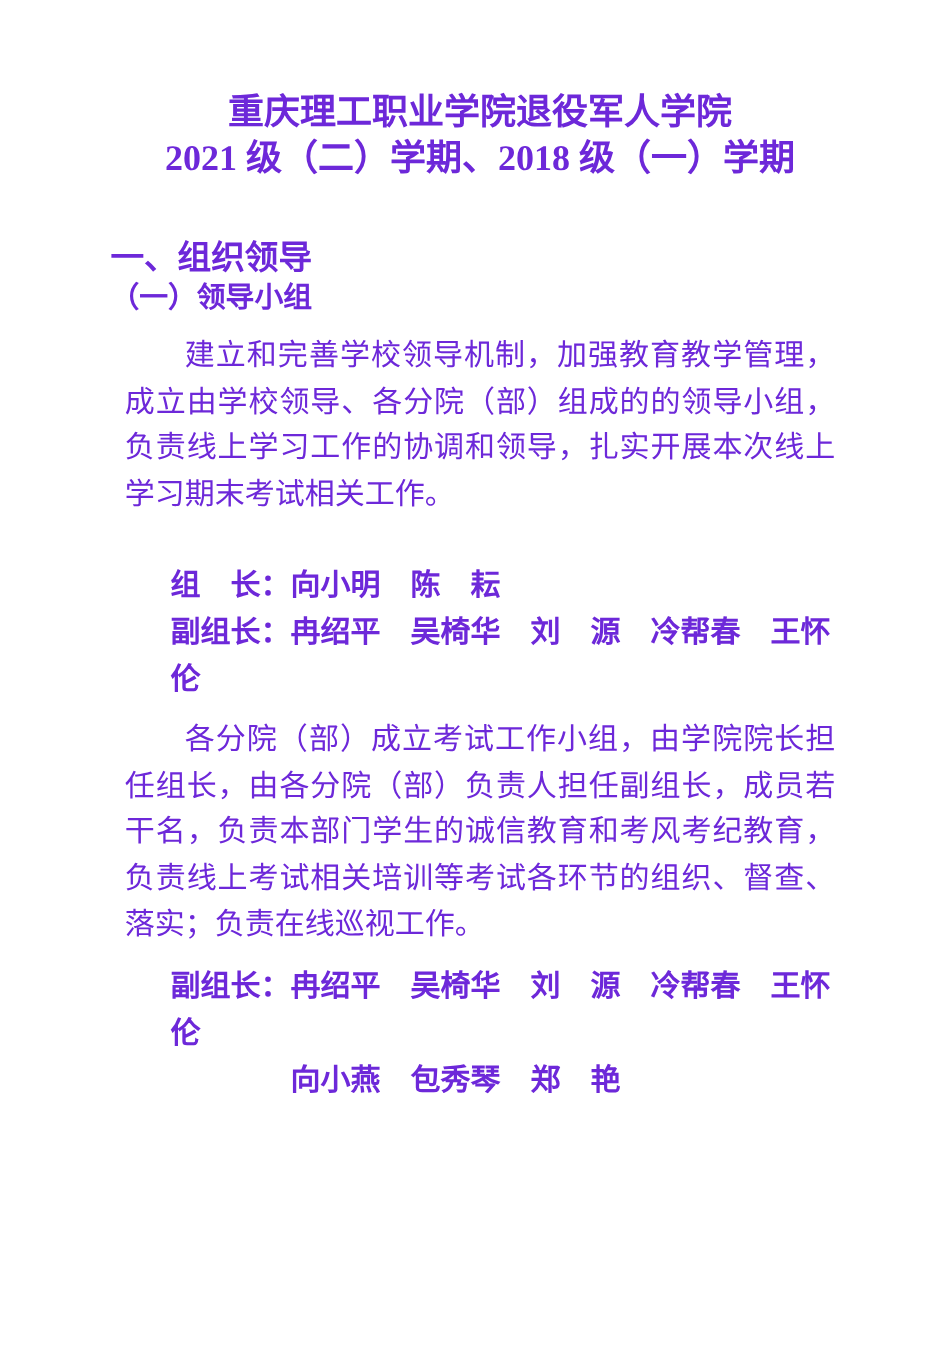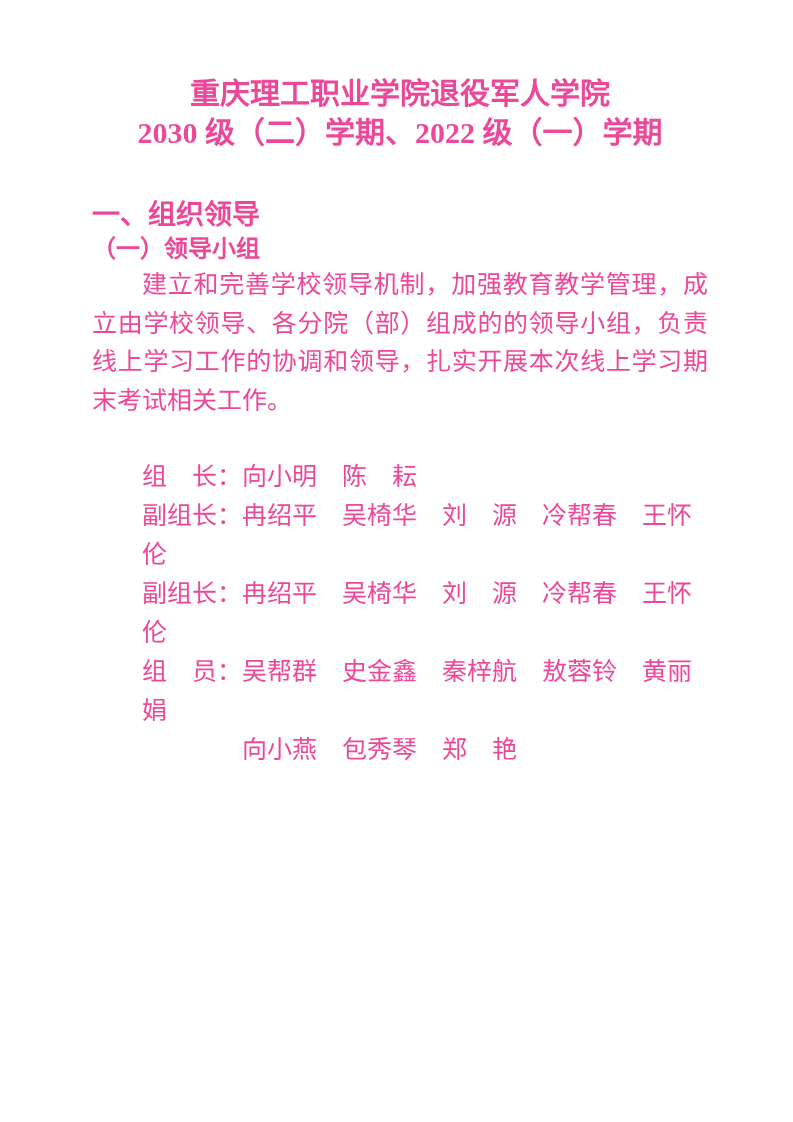--- a/index.html
+++ b/index.html
@@ -13,7 +13,7 @@
     height: 1122px;
     margin: 0 auto;
     background: #ffffff;
-    color: #ec4899;
+    color: #6d28d9;
     box-sizing: border-box;
     padding: 74px 85px 0 92px;
     overflow: hidden;

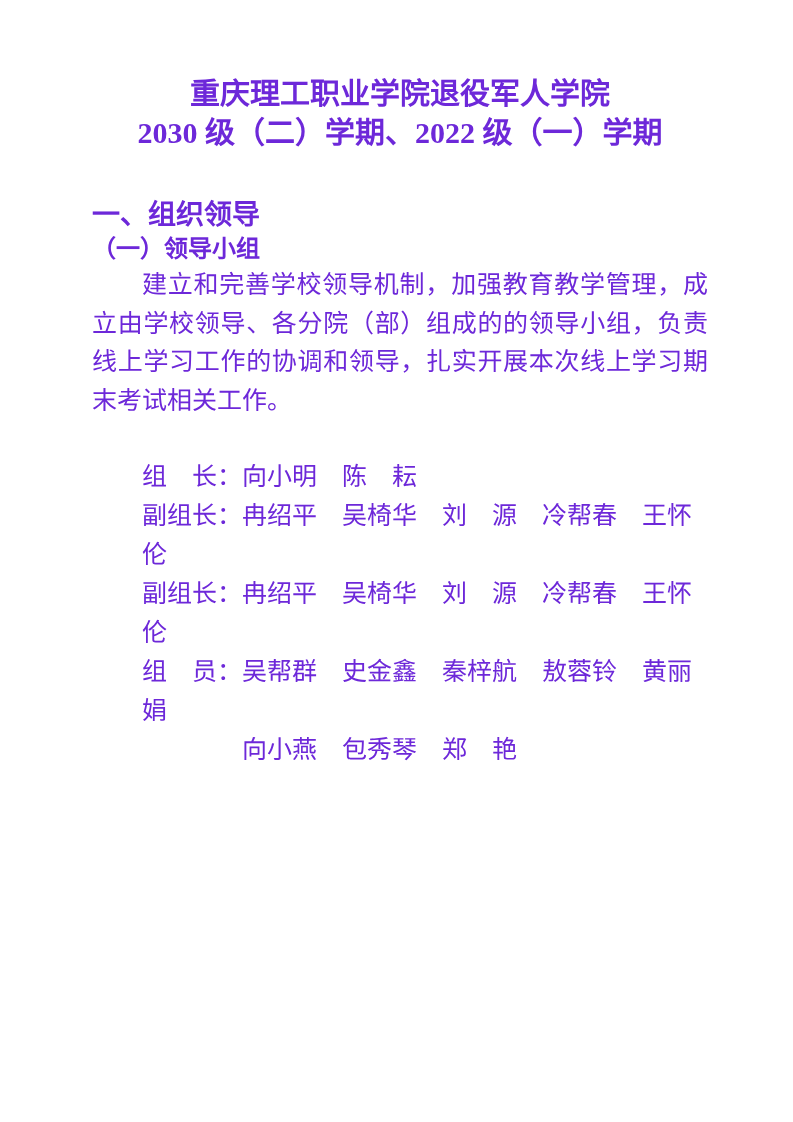--- a/index.html
+++ b/index.html
@@ -74,7 +74,7 @@
 
   <header class="doc-title">
     <div class="title-line">重庆理工职业学院退役军人学院</div>
-    <div class="title-line">2030 级（二）学期、2022 级（一）学期</div>
+    <div class="title-line">2021 级（二）学期、2018 级（一）学期</div>
   </header>
 
   <h2 class="h-main">一、组织领导</h2>

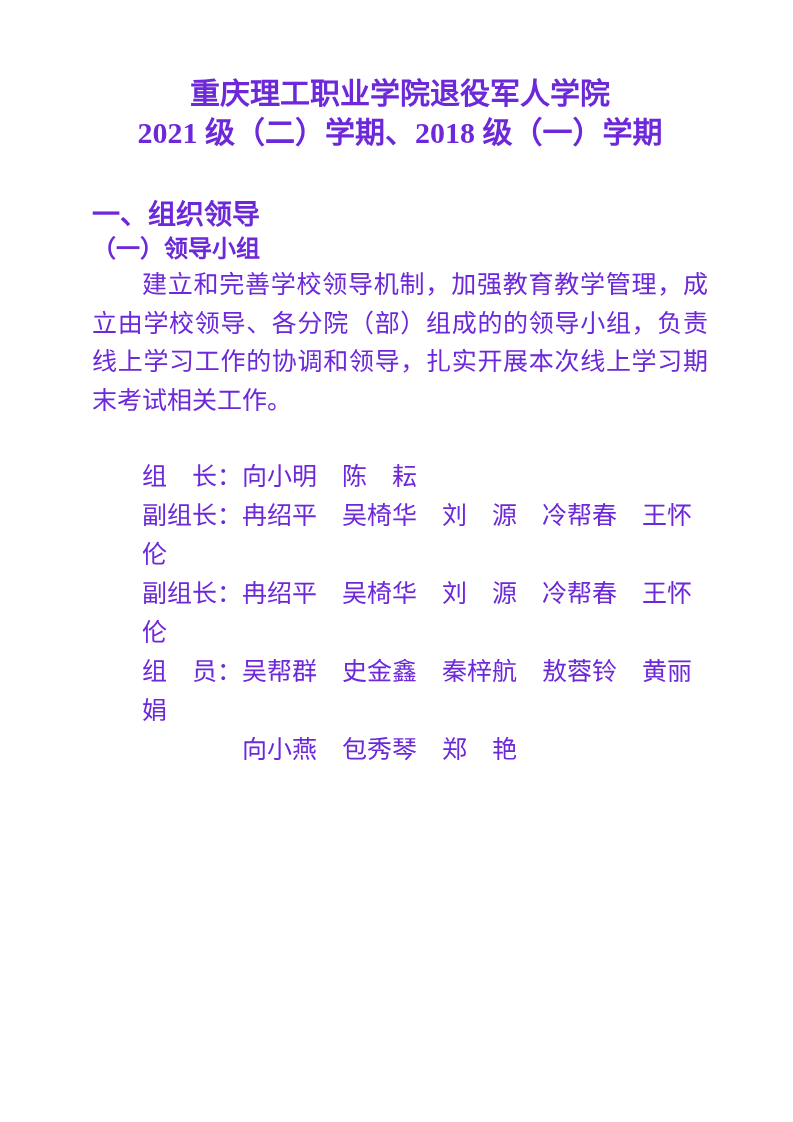--- a/index.html
+++ b/index.html
@@ -49,7 +49,7 @@
 
   
   .body-para {
-    margin: 0;
+    margin: 12px;
     font-size: 25px;
     line-height: 38.5px;
     text-align: justify;

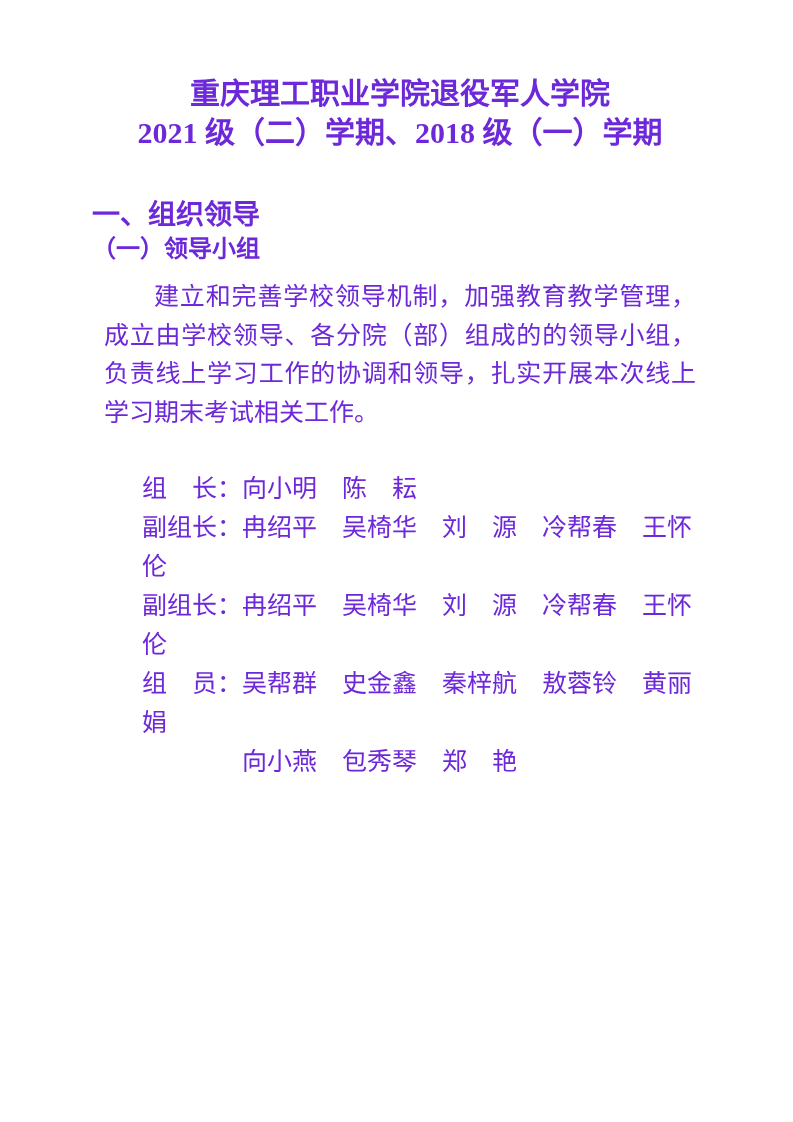--- a/index.html
+++ b/index.html
@@ -63,6 +63,7 @@
     line-height: 39px;
     margin-left: 2em;
     white-space: pre-wrap;
+    font-weight: bold;
   }
   .gap-before-sm { margin-top: 37px; }
   .continued { margin-left: 6em; }

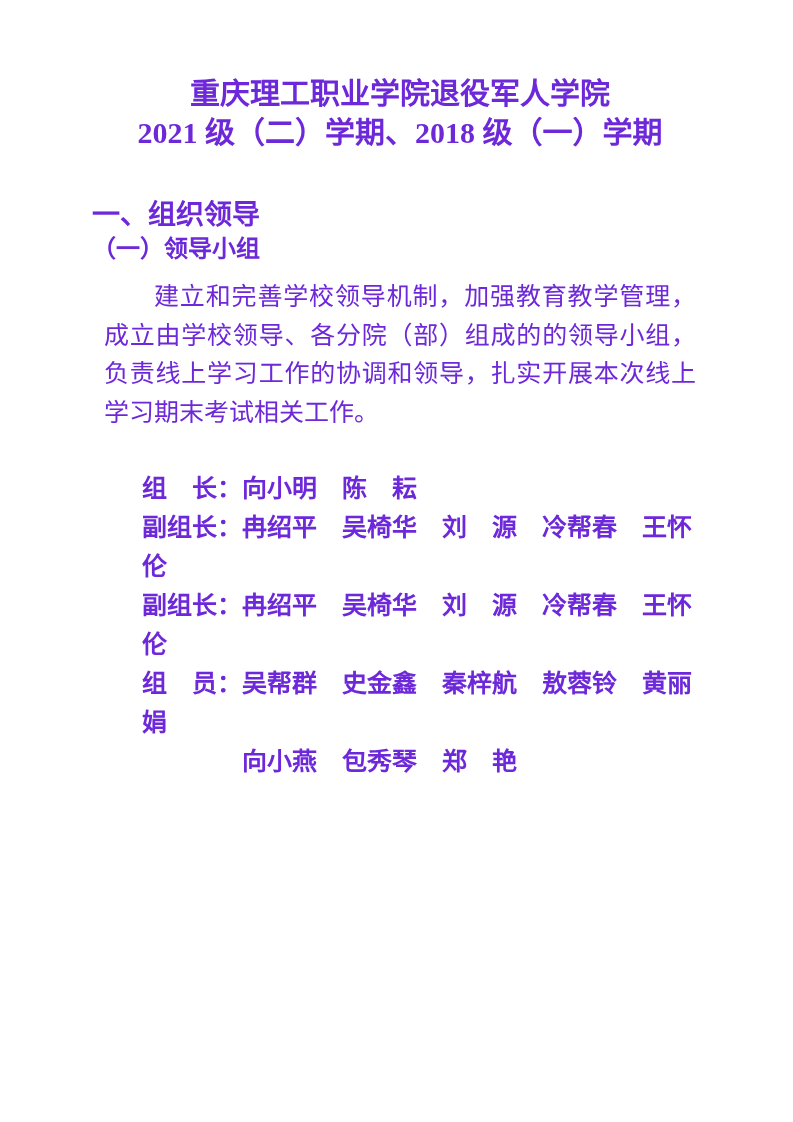--- a/index.html
+++ b/index.html
@@ -88,6 +88,7 @@
   <div class="name-line">副组长：冉绍平　吴椅华　刘　源　冷帮春　王怀伦</div>
 
 
+  <p class="body-para">各分院（部）成立考试工作小组，由学院院长担任组长，由各分院（部）负责人担任副组长，成员若干名，负责本部门学生的诚信教育和考风考纪教育，负责线上考试相关培训等考试各环节的组织、督查、落实；负责在线巡视工作。</p>
 
   <div class="name-line">副组长：冉绍平　吴椅华　刘　源　冷帮春　王怀伦</div>
   <div class="name-line">组　员：吴帮群　史金鑫　秦梓航　敖蓉铃　黄丽娟</div>

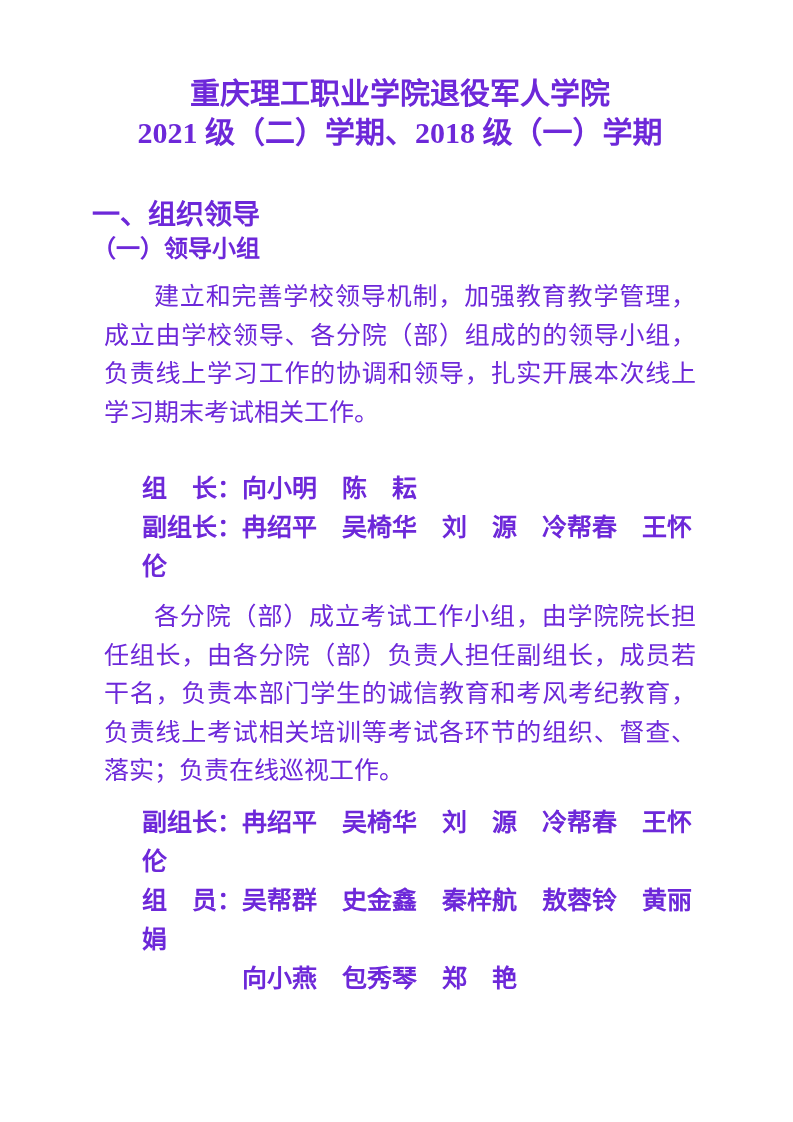--- a/index.html
+++ b/index.html
@@ -91,7 +91,6 @@
   <p class="body-para">各分院（部）成立考试工作小组，由学院院长担任组长，由各分院（部）负责人担任副组长，成员若干名，负责本部门学生的诚信教育和考风考纪教育，负责线上考试相关培训等考试各环节的组织、督查、落实；负责在线巡视工作。</p>
 
   <div class="name-line">副组长：冉绍平　吴椅华　刘　源　冷帮春　王怀伦</div>
-  <div class="name-line">组　员：吴帮群　史金鑫　秦梓航　敖蓉铃　黄丽娟</div>
   <div class="name-line continued">向小燕　包秀琴　郑　艳</div>
 
 </div>

